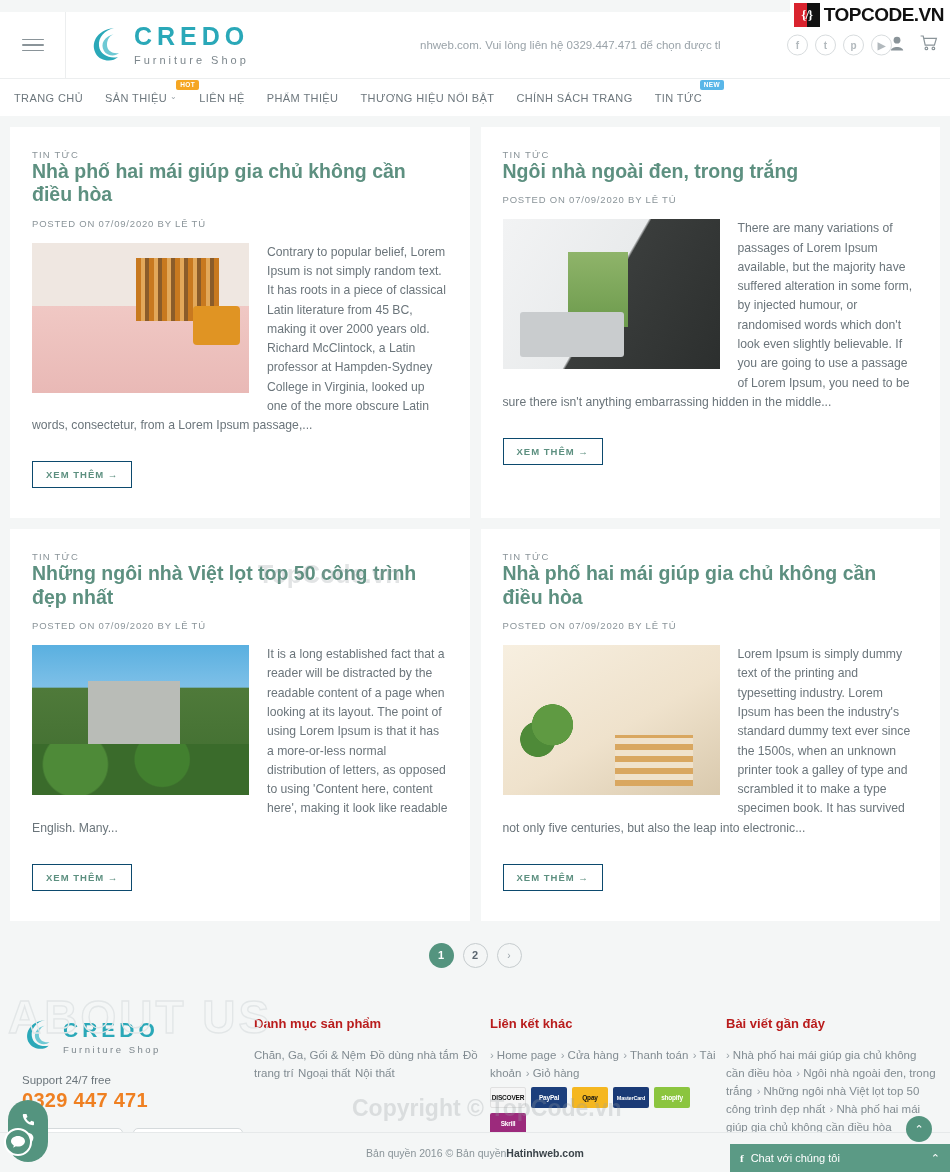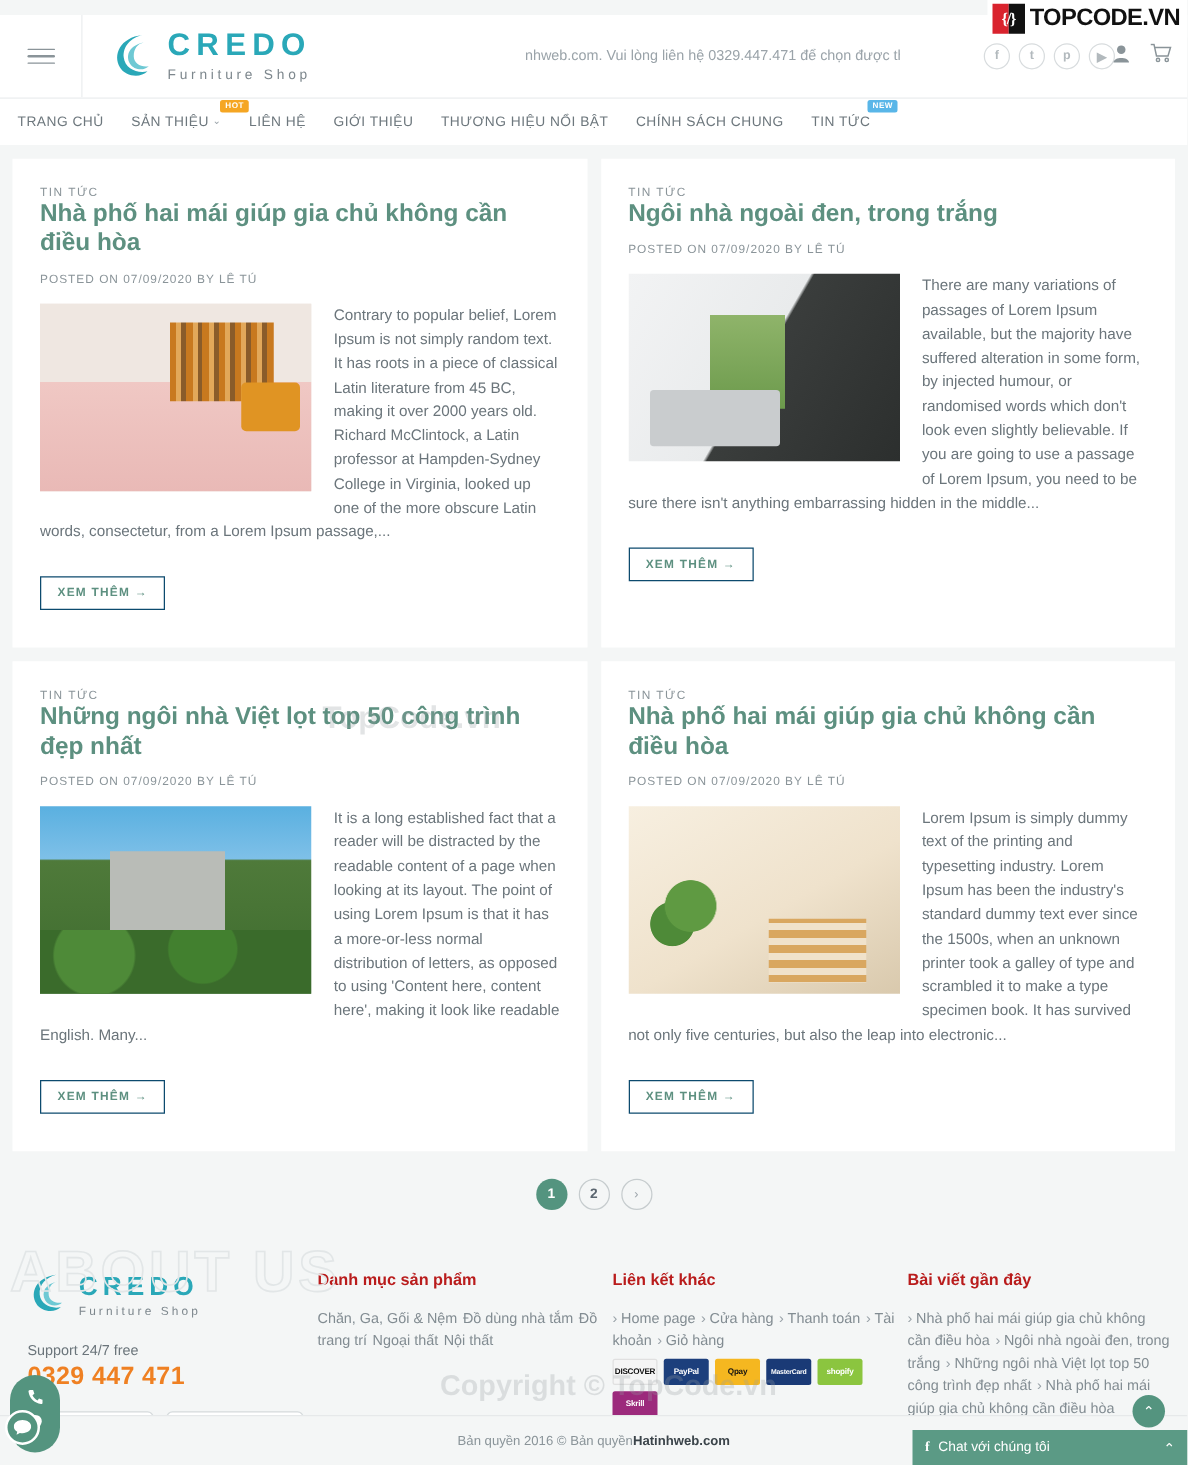--- a/index.html
+++ b/index.html
@@ -348,7 +348,7 @@
       <span>LIÊN HỆ</span>
     </a>
     <a class="nav-item">
-      <span>GIỚI THIỆU</span>
+      <span>PHẨM THIỆU</span>
     </a>
     <a class="nav-item">
       <span>THƯƠNG HIỆU NỔI BẬT</span>

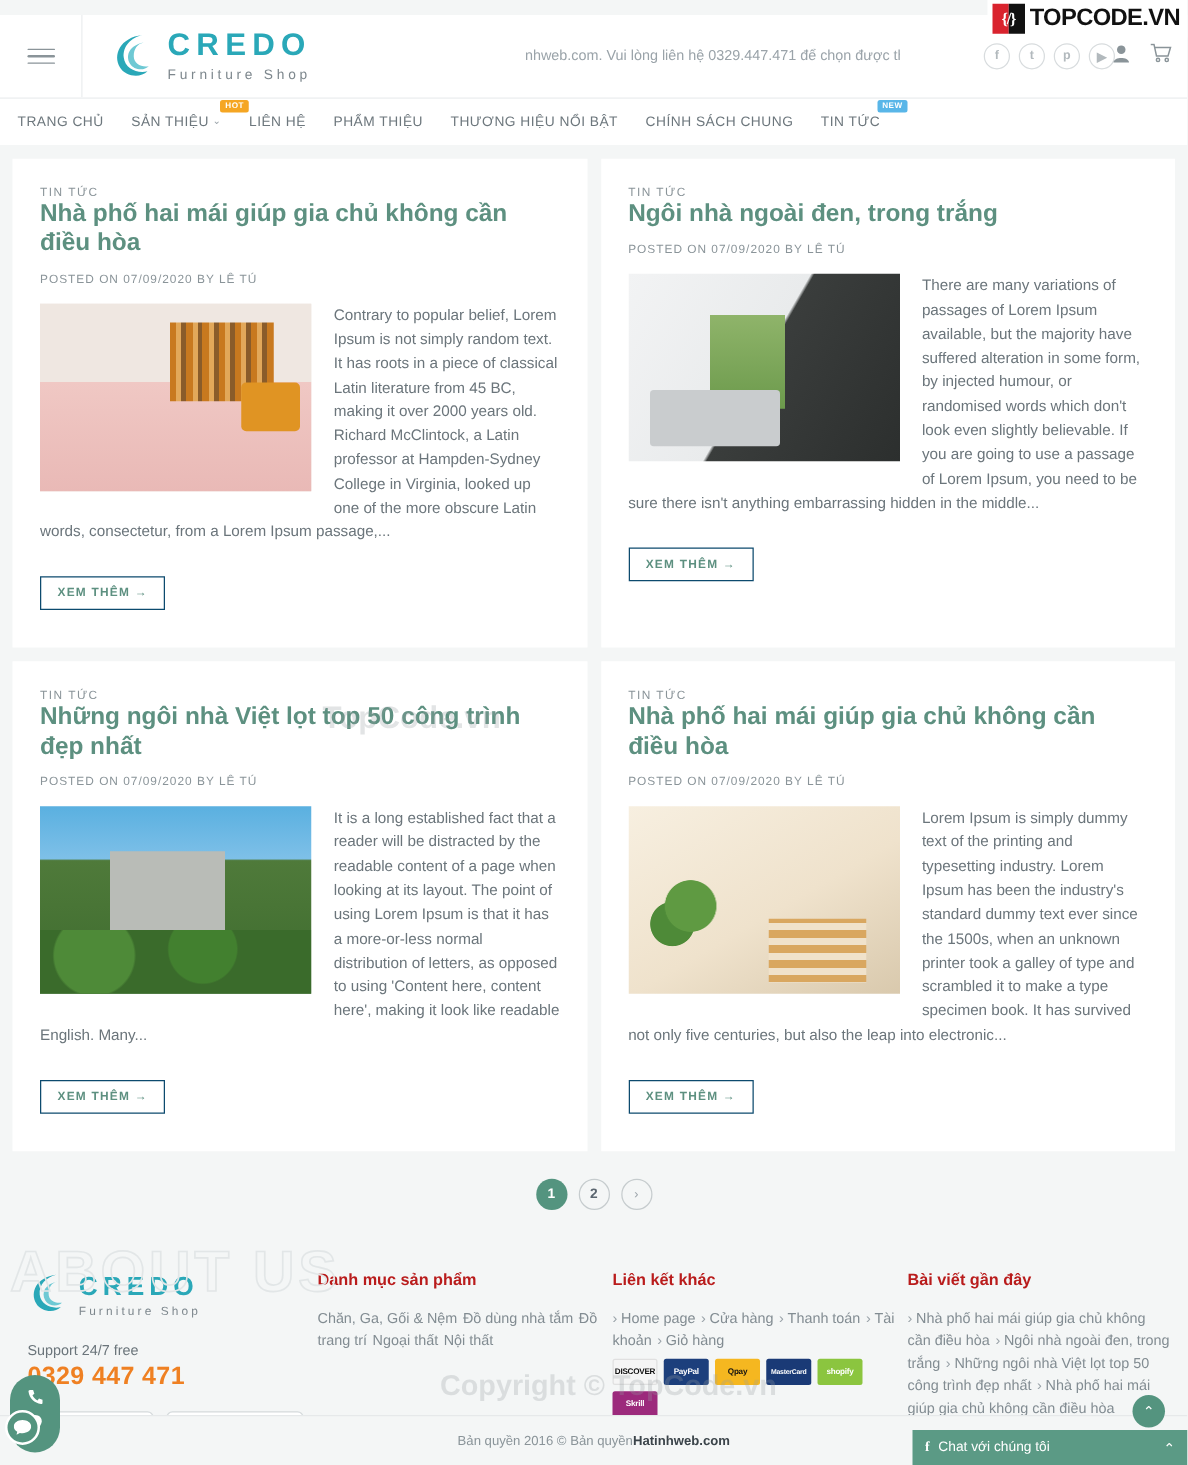--- a/index.html
+++ b/index.html
@@ -354,7 +354,7 @@
       <span>THƯƠNG HIỆU NỔI BẬT</span>
     </a>
     <a class="nav-item">
-      <span>CHÍNH SÁCH CHUNG</span>
+      <span>CHÍNH SÁCH TRANG</span>
     </a>
     <a class="nav-item">
       <span>TIN TỨC</span>

